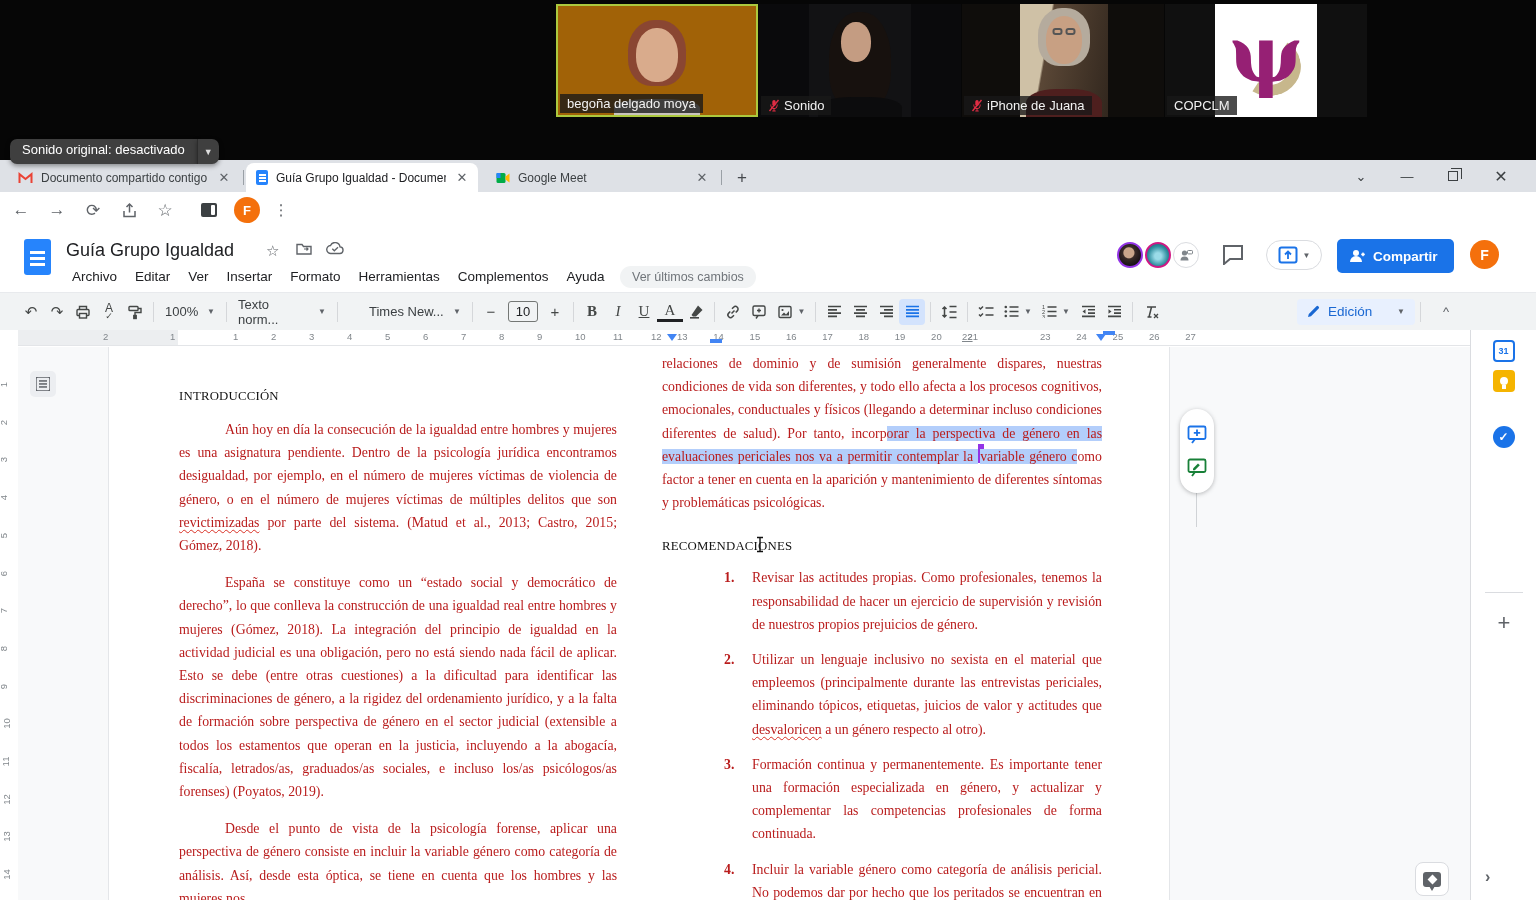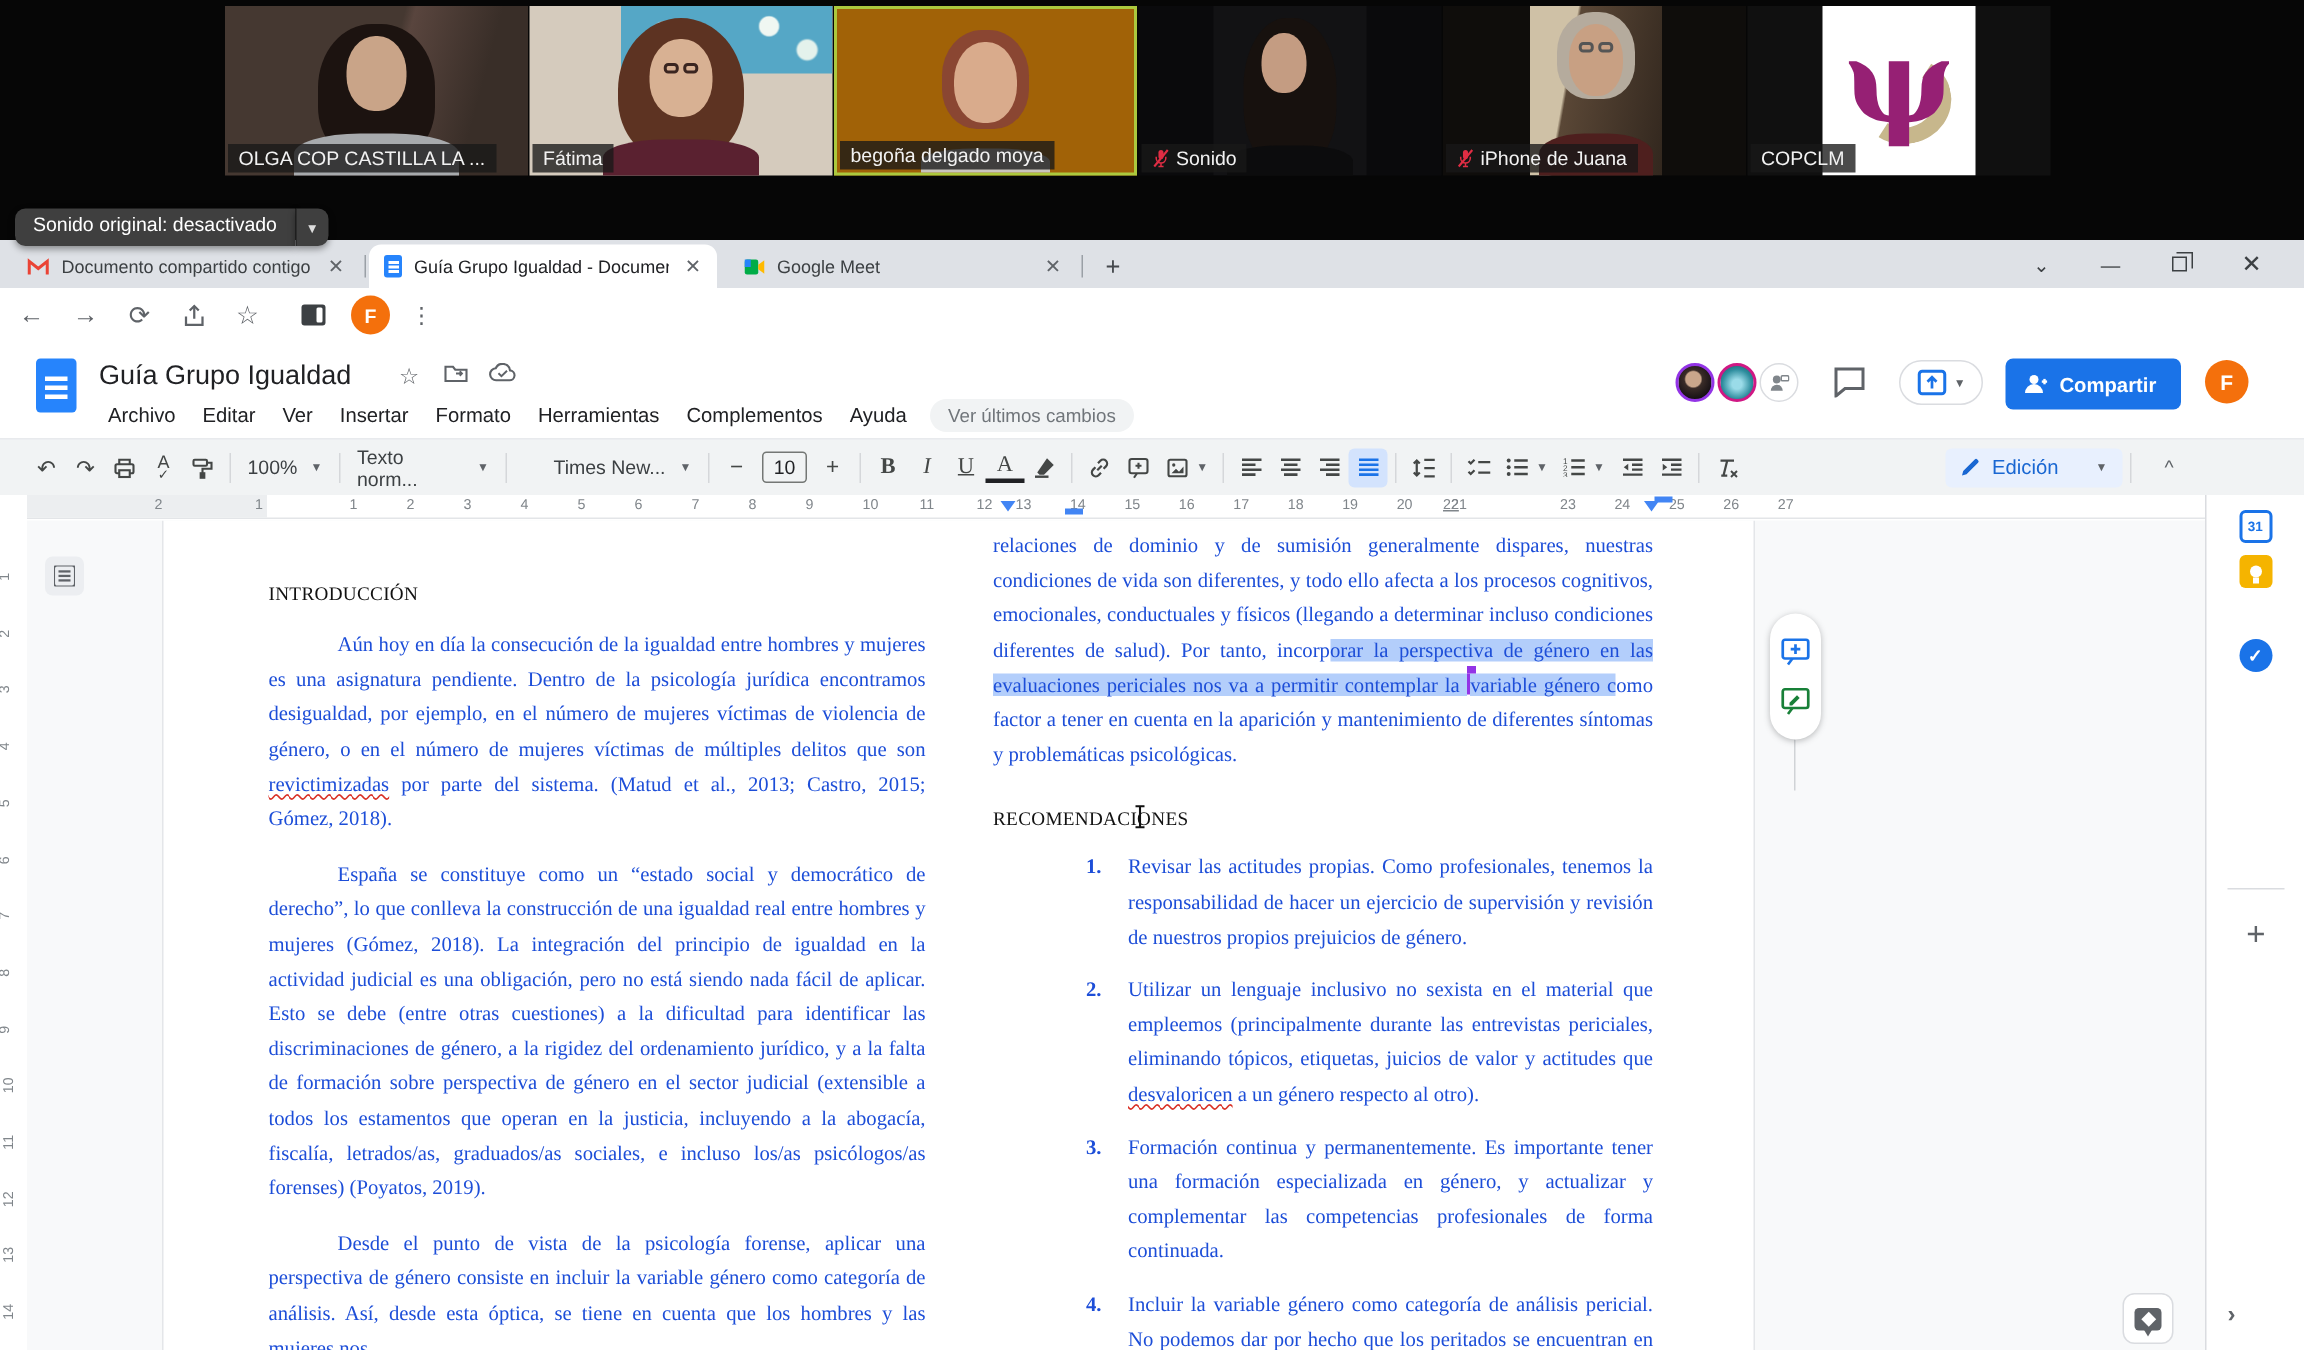--- a/index.html
+++ b/index.html
@@ -203,16 +203,6 @@
 
   <div id="zoomstrip">
 
-    <div class="tile t1">
-      <div class="person">
-        <div class="hair" style="width:78px;height:92px;top:12px;background:#1c1310;"></div>
-        <div class="face" style="width:40px;height:50px;top:20px;background:#c9a488;"></div>
-        <div class="torso" style="width:110px;height:34px;bottom:-6px;background:#a7aaad;"></div>
-      </div>
-      <div class="vlabel">
-        <span>OLGA COP CASTILLA LA ...</span>
-      </div>
-    </div>
 
     <div class="tile t2">
       <div class="painting"></div>

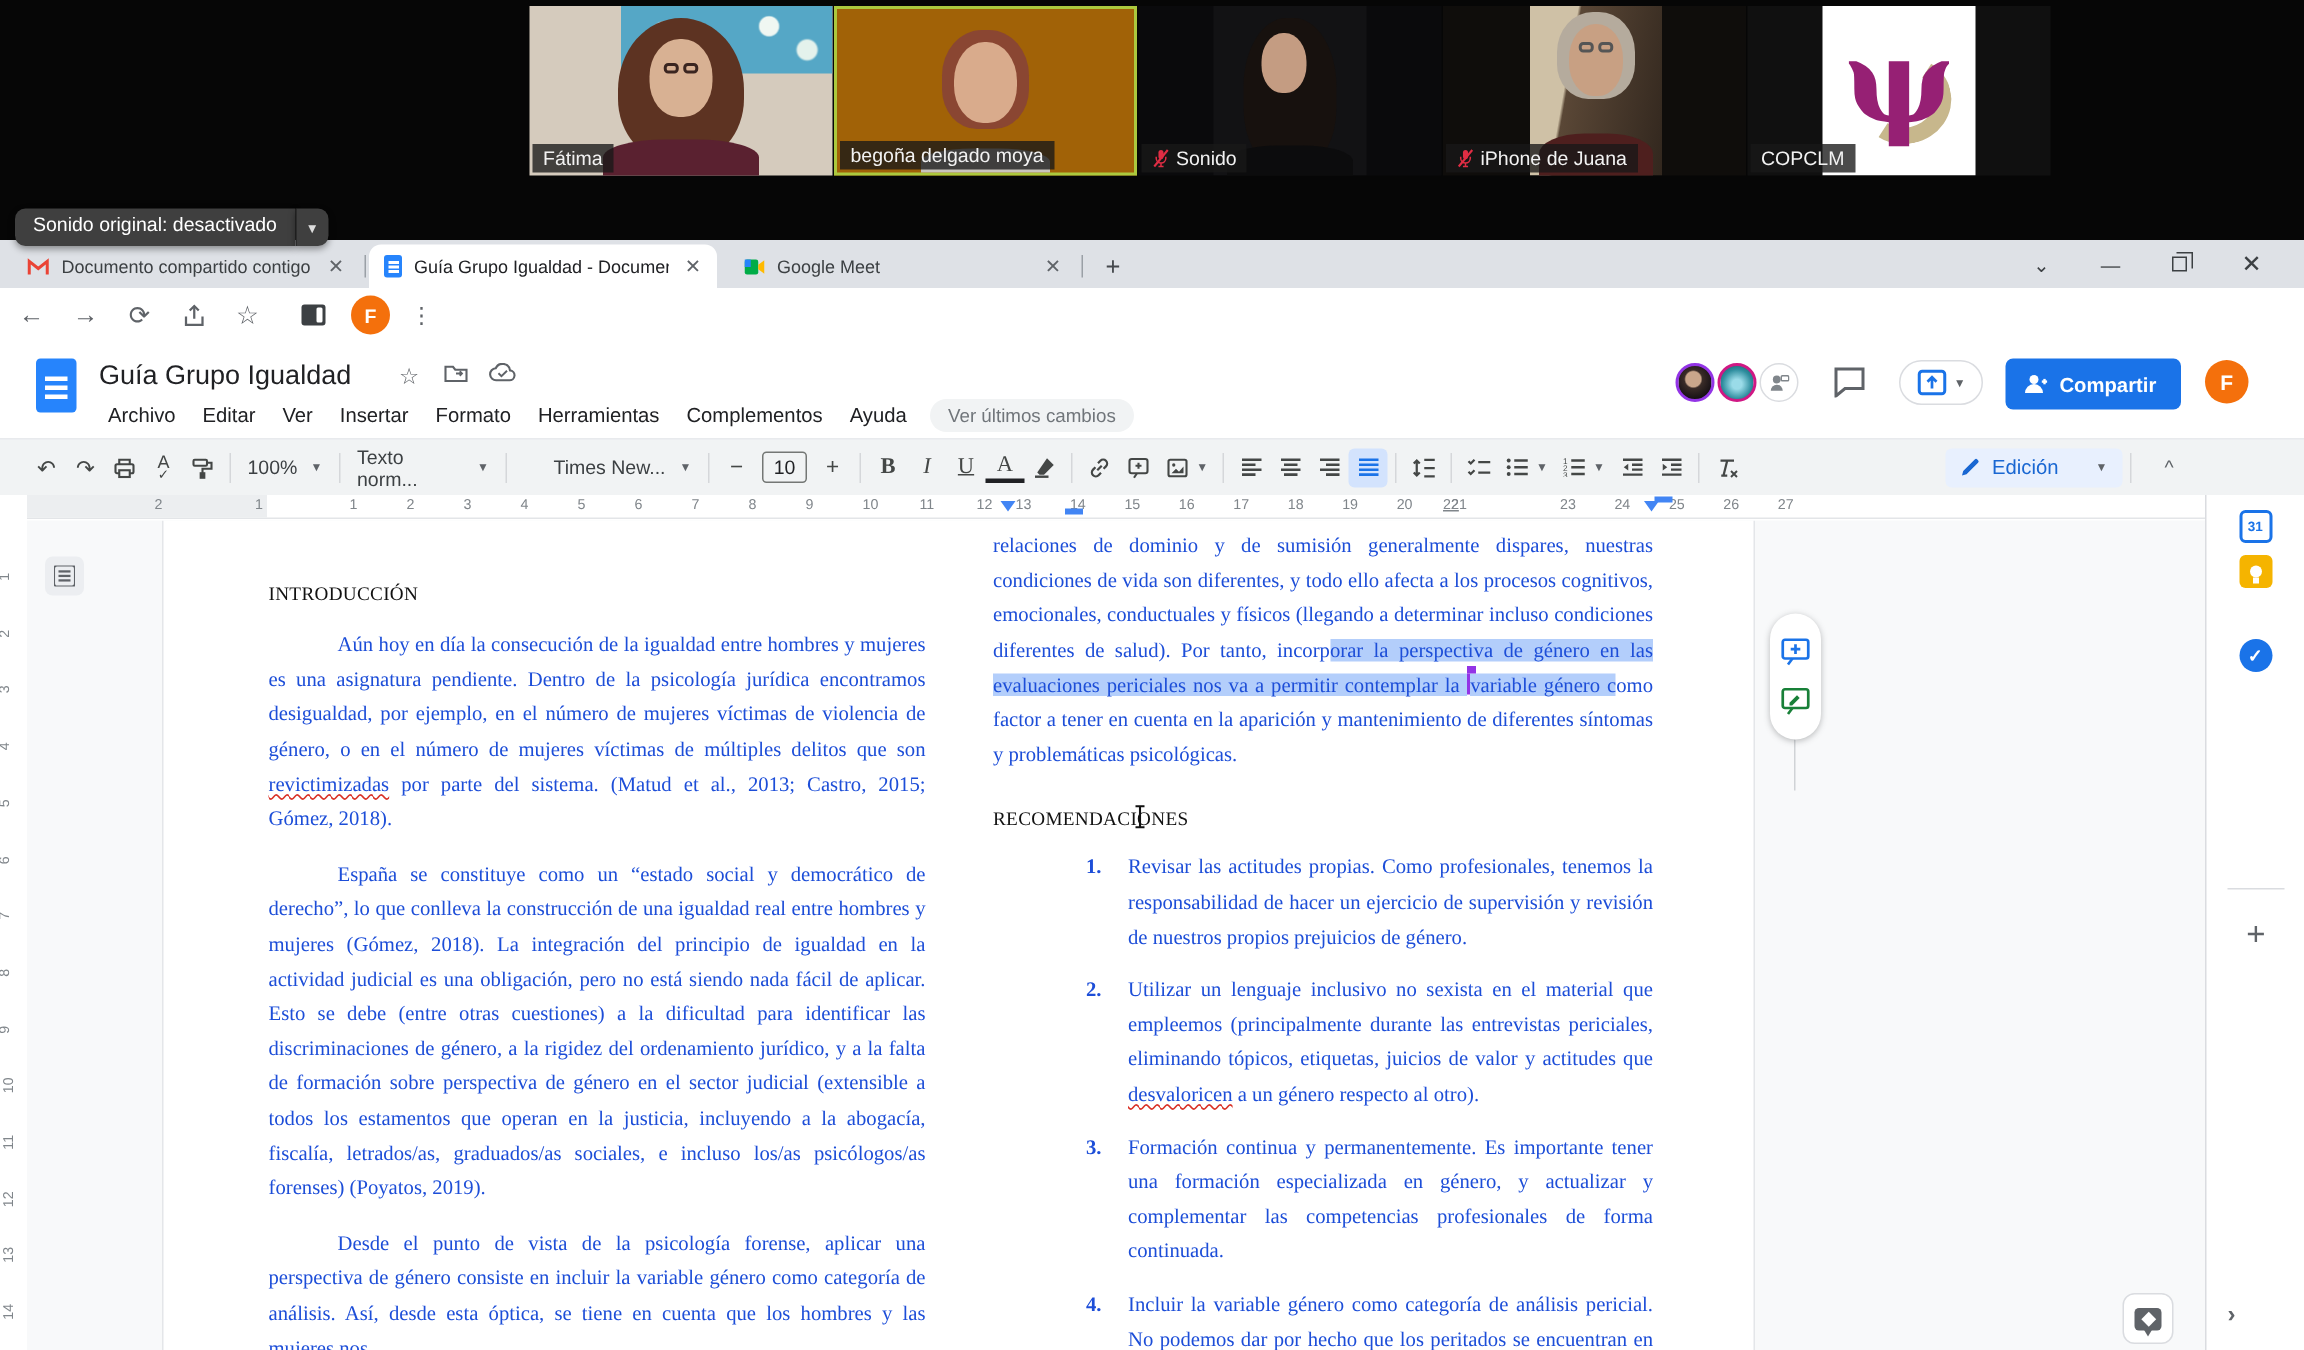--- a/index.html
+++ b/index.html
@@ -204,21 +204,6 @@
   <div id="zoomstrip">
 
 
-    <div class="tile t2">
-      <div class="painting"></div>
-      <div class="person">
-        <div class="hair" style="width:84px;height:96px;top:8px;background:#5d3322;border-radius:50% 50% 44% 44%;"></div>
-        <div class="face" style="width:42px;height:52px;top:22px;background:#d8b193;"></div>
-        <div class="glasses" style="top:38px;">
-            <i></i>
-            <i></i>
-          </div>
-        <div class="torso" style="width:104px;height:30px;bottom:-6px;background:#5a2130;"></div>
-      </div>
-      <div class="vlabel">
-        <span>Fátima</span>
-      </div>
-    </div>
 
     <div class="tile t3">
       <div class="person">

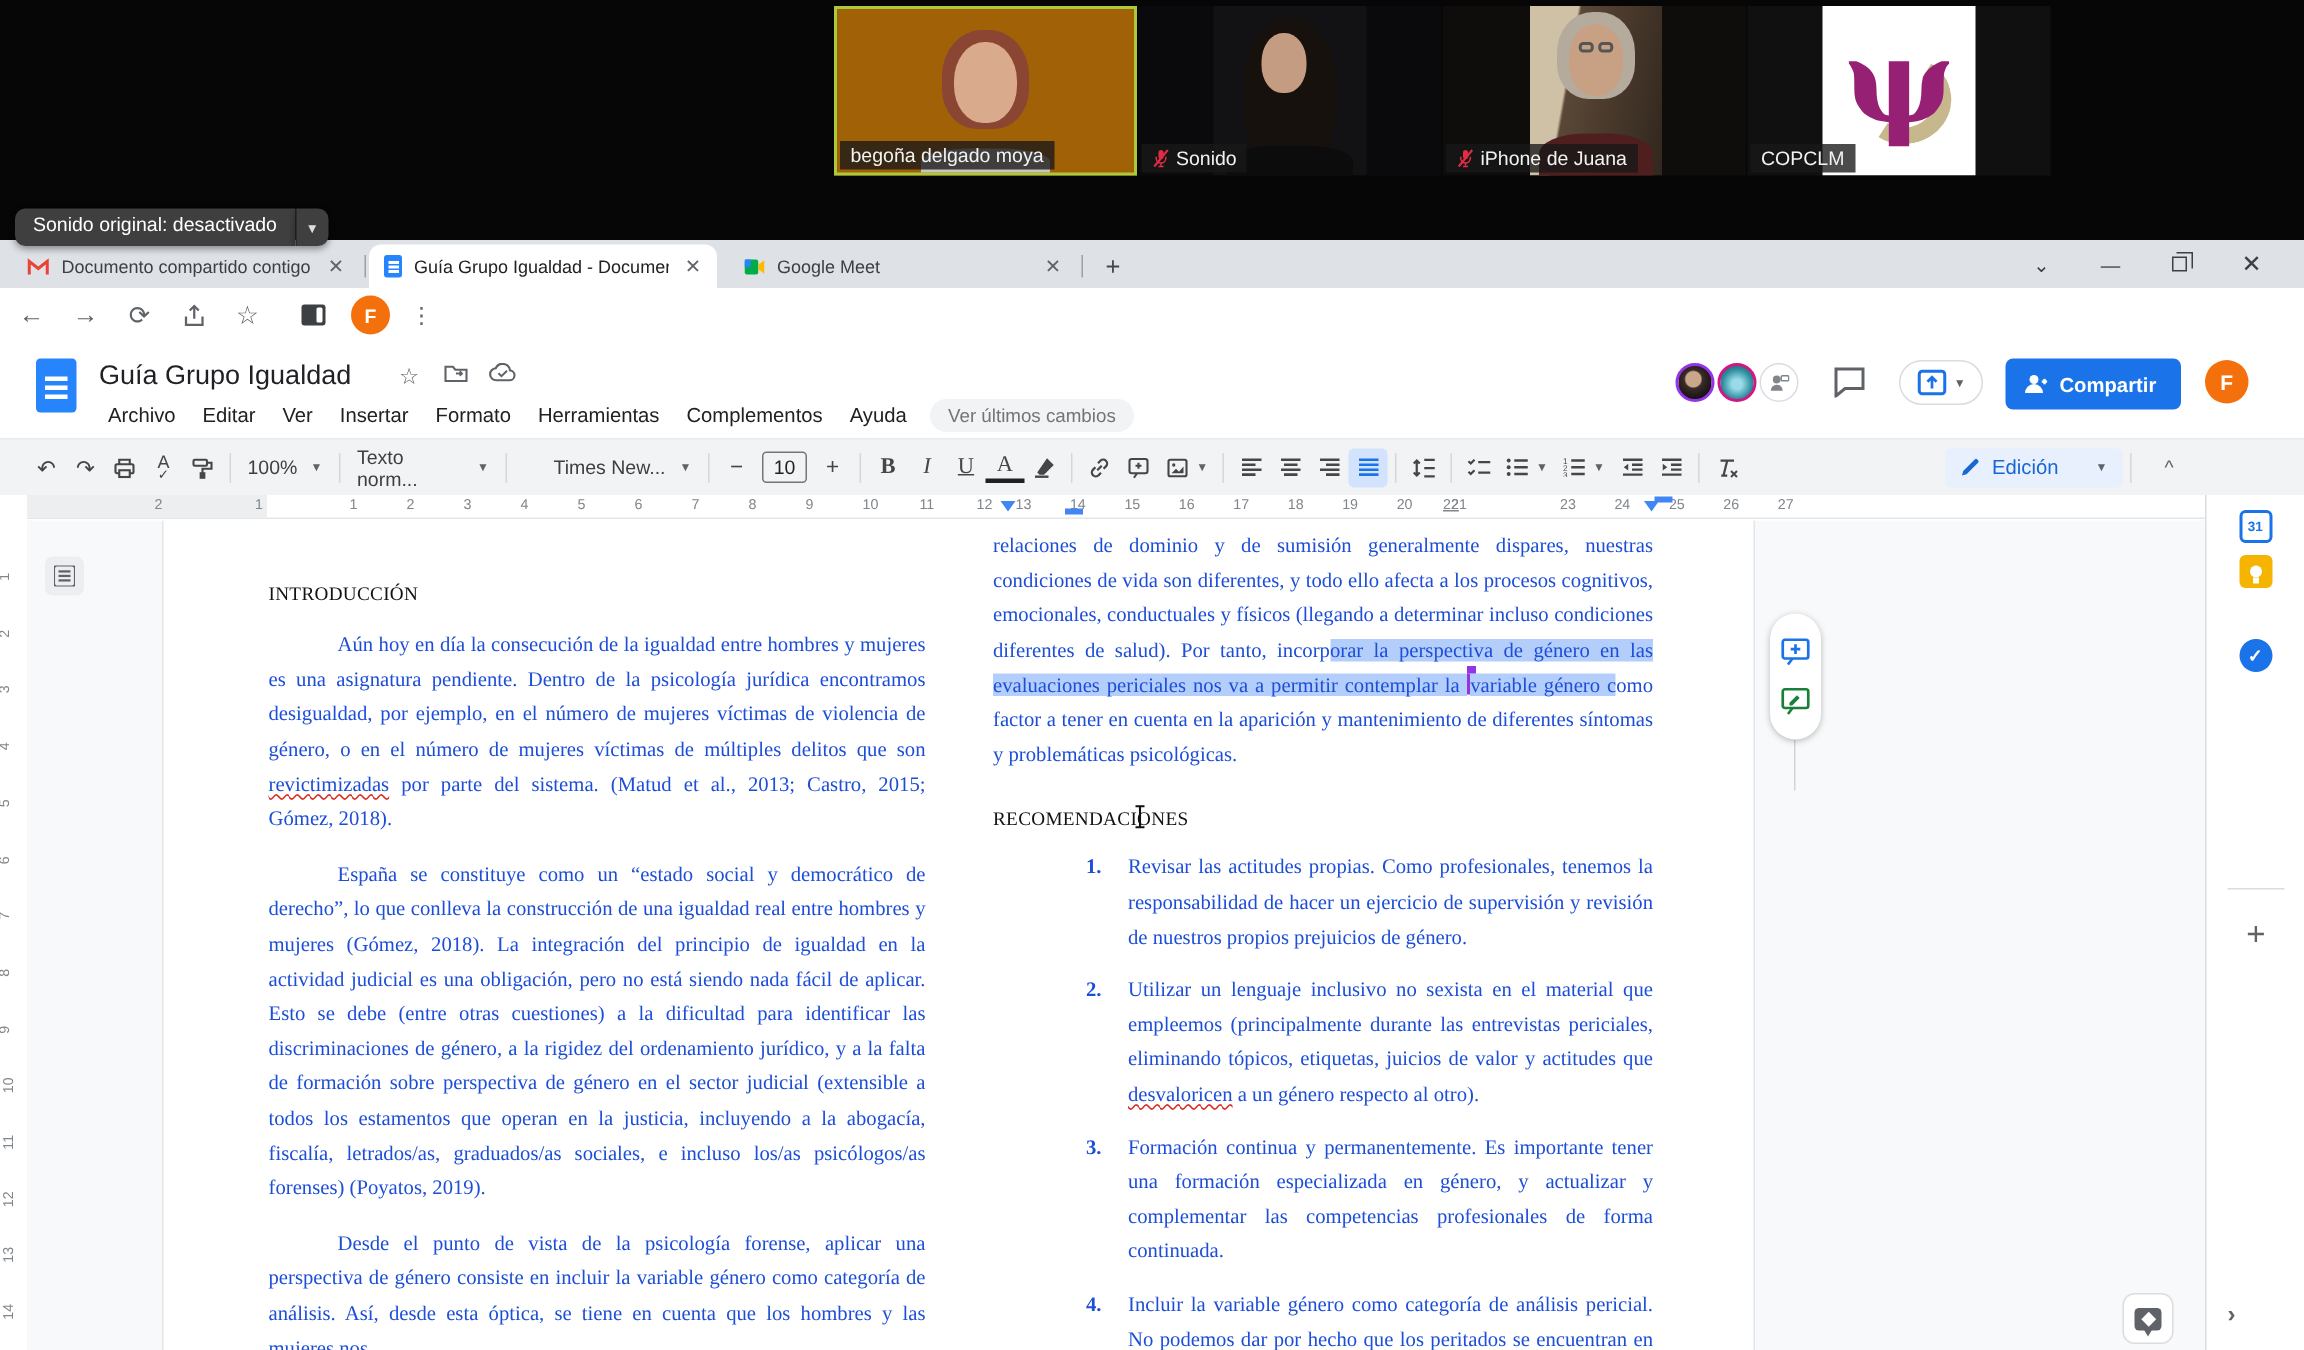--- a/index.html
+++ b/index.html
@@ -137,7 +137,7 @@
           border-left:1px solid #e4e6e9; border-right:1px solid #e4e6e9; }
   #outlineico { position:absolute; left:12px; top:24px; width:26px; height:26px; border-radius:5px; background:#eceef1;
                 display:flex; align-items:center; justify-content:center; }
-  .doctext { font-family:"Liberation Serif", serif; font-size:13.8px; line-height:23.2px; color:#1d4ed8;
+  .doctext { font-family:"Liberation Serif", serif; font-size:13.8px; line-height:23.2px; color:#b91c1c;
              text-align:justify; }
   #col1 { position:absolute; left:70px; top:18px; width:438px; }
   #col2 { position:absolute; left:553px; top:5px; width:440px; }

